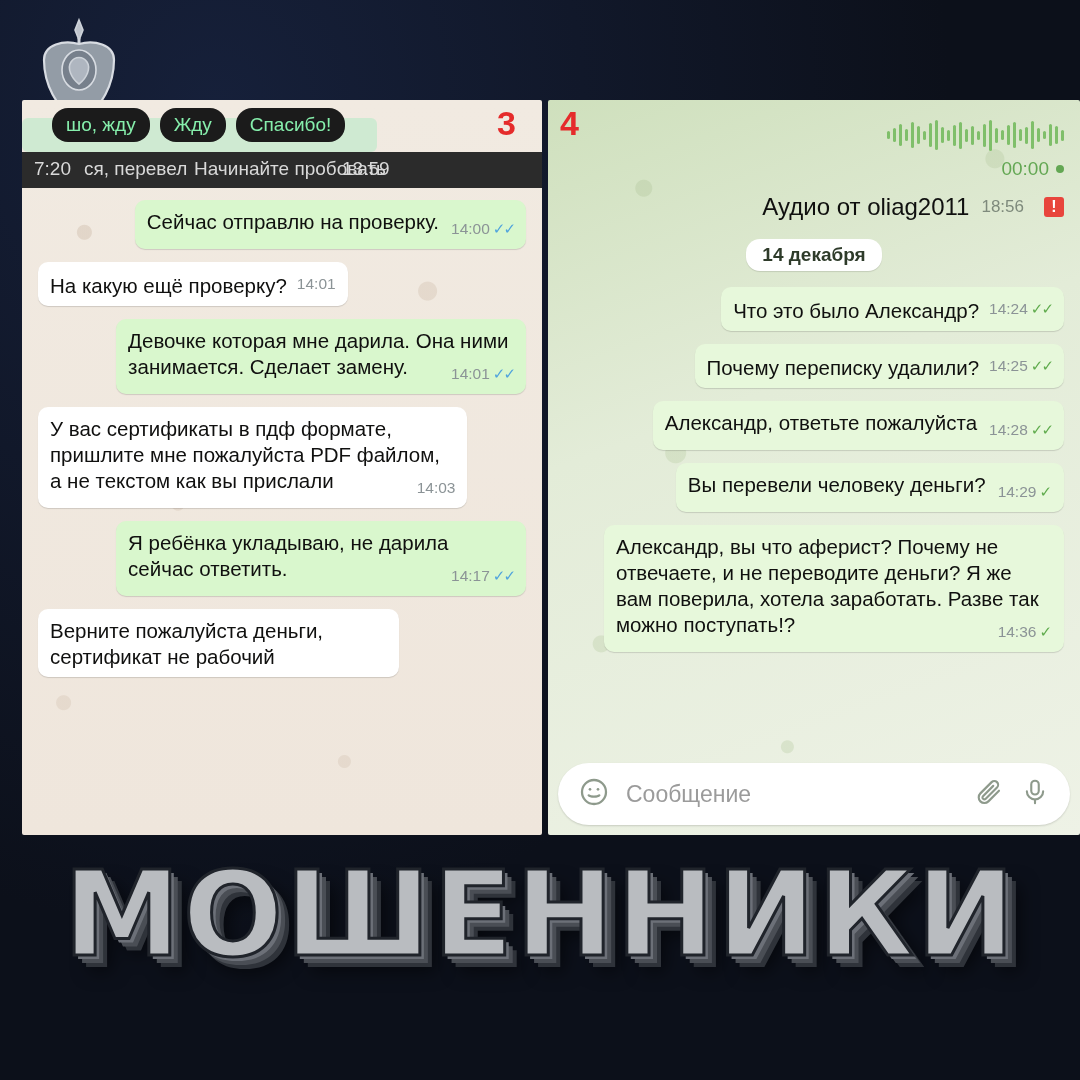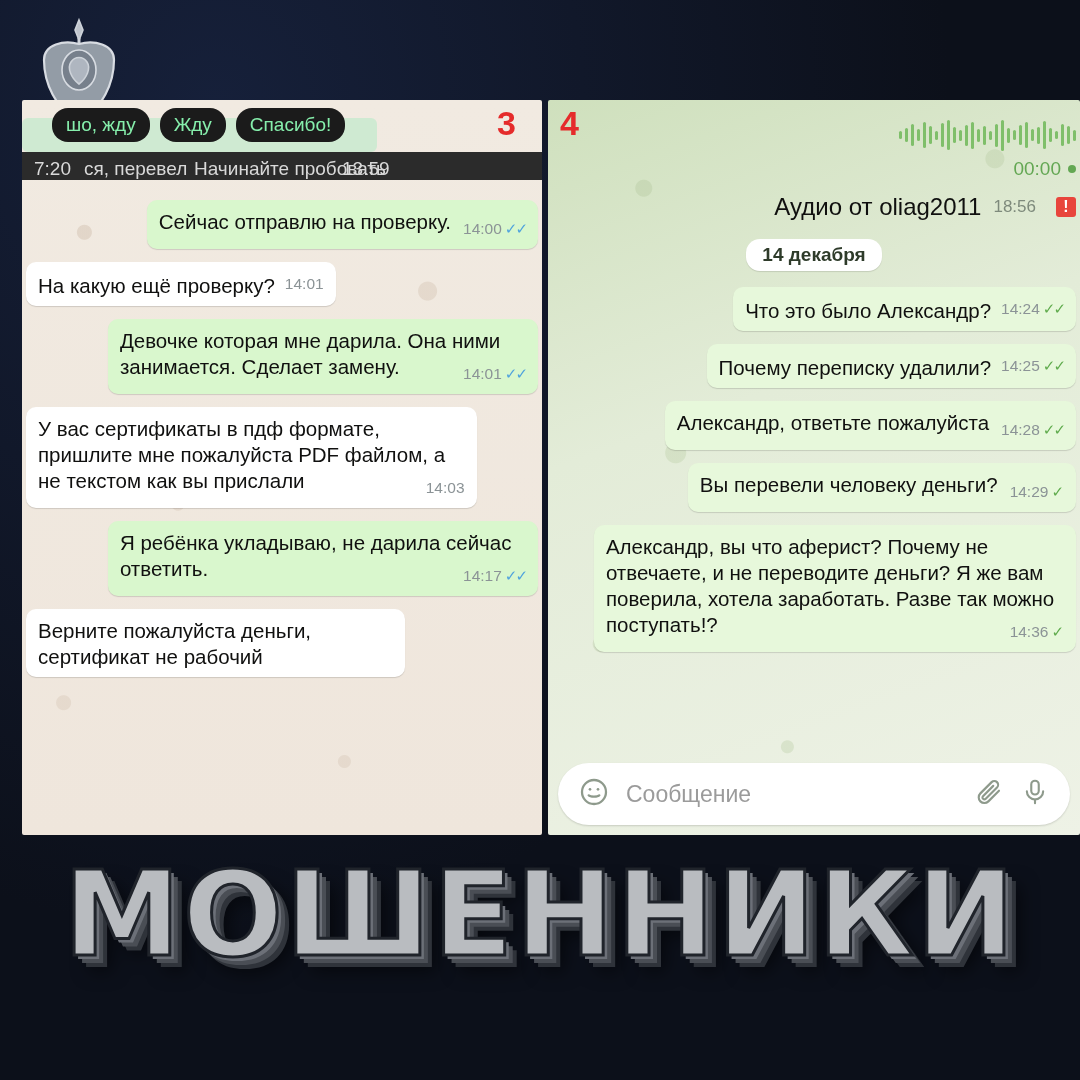--- a/index.html
+++ b/index.html
@@ -112,7 +112,7 @@
     padding: 6px 14px; font-size: 19px; white-space: nowrap;
   }
   .darkbar {
-    position: absolute; left: 0; top: 52px; width: 100%; height: 28px;
+    position: absolute; left: 0; top: 52px; width: 100%; height: 36px;
     background: #2b2b2b;
   }
   .darkbar .t {

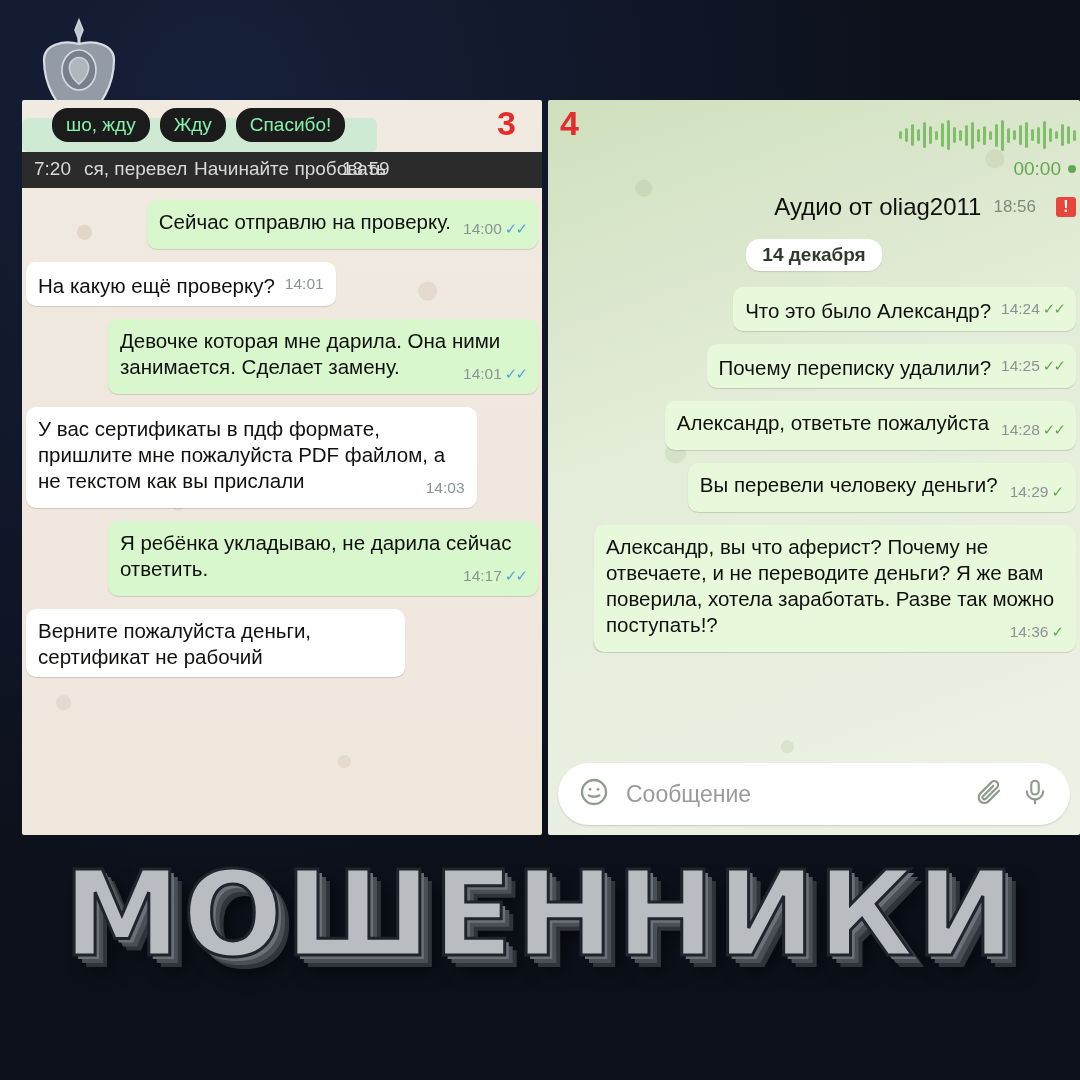--- a/index.html
+++ b/index.html
@@ -64,7 +64,7 @@
   #num4 { left: 560px; top: 104px; }
 
   
-  .msgs { position: absolute; left: 0; top: 0; width: 100%; padding: 8px 4px; }
+  .msgs { position: absolute; left: 0; top: 0; width: 100%; padding: 8px 16px; }
   .row { display: flex; margin-bottom: 13px; }
   .row.out { justify-content: flex-end; }
   .row.in { justify-content: flex-start; }

